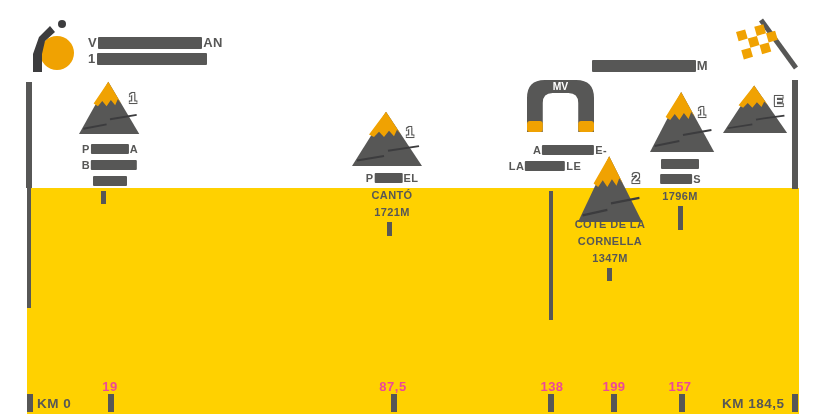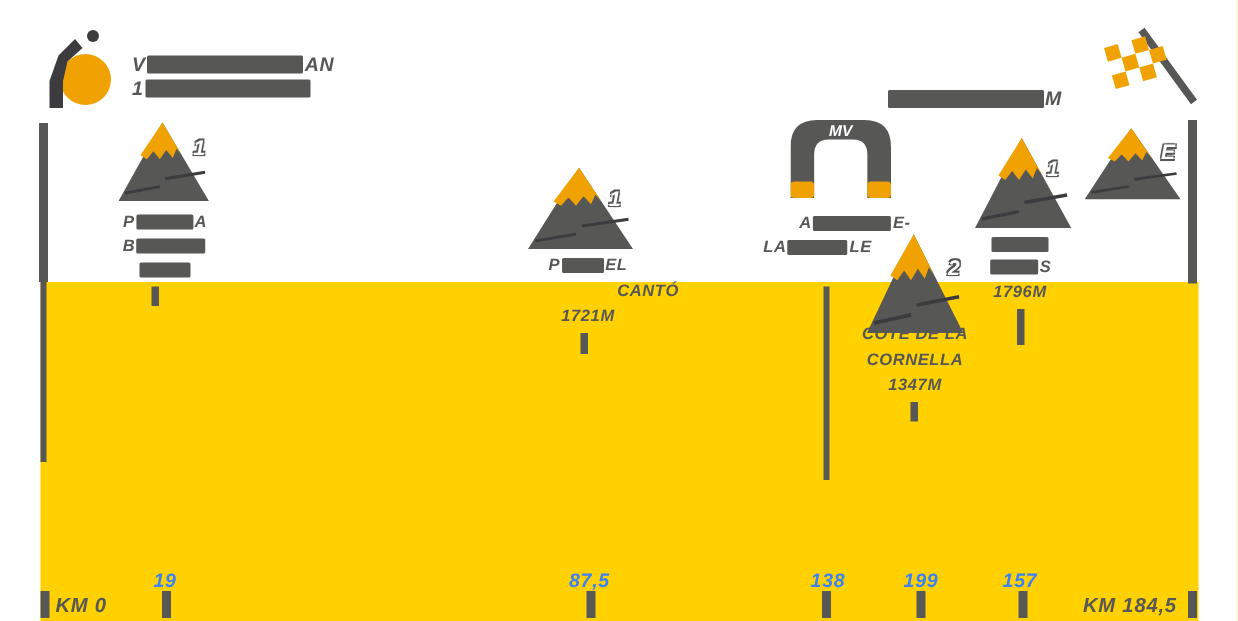--- a/index.html
+++ b/index.html
@@ -4,7 +4,7 @@
 <style>
   html,body{margin:0;padding:0;background:#ffffff;}
   #canvas{position:relative;width:805px;height:414px;background:#ffffff;overflow:hidden;
-          font-family:"Liberation Sans","DejaVu Sans",sans-serif;font-style:italic;}
+          font-family:"Liberation Sans","DejaVu Sans",sans-serif;}
   .abs{position:absolute;}
   .ground{position:absolute;}
   .vline{position:absolute;}

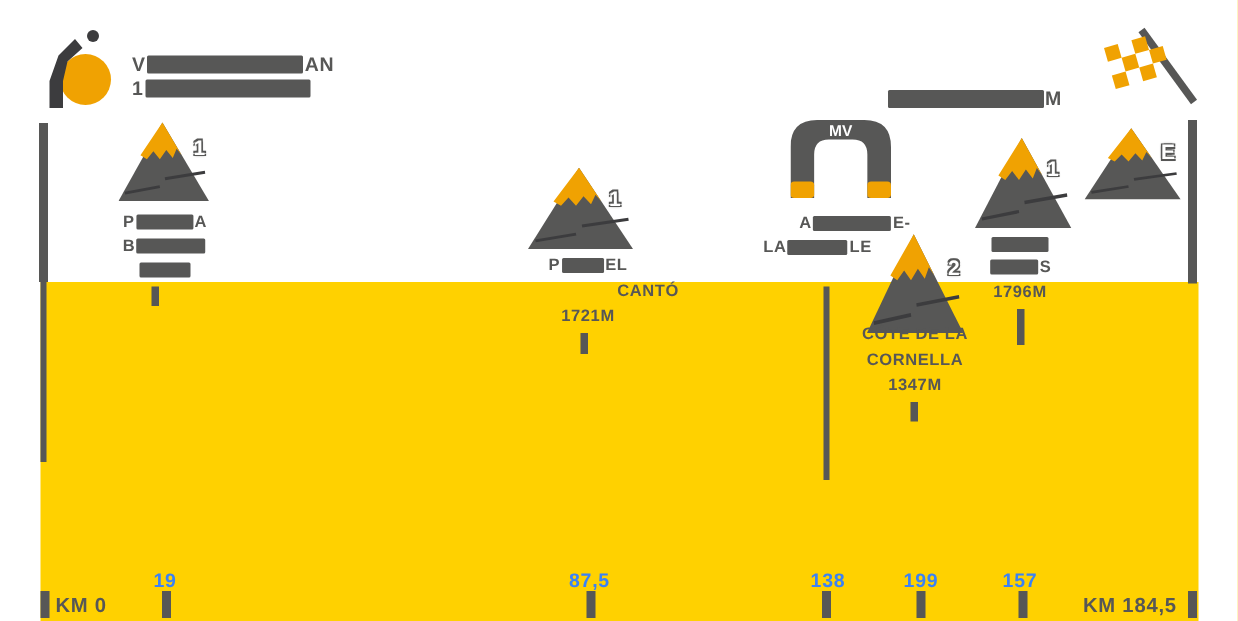--- a/index.html
+++ b/index.html
@@ -80,7 +80,7 @@
     </div>
     <div class="badge" style="left: 406px; top: 124px;">1</div>
     <div class="lbl center" style="left: 392px; top: 171px;"><span class="seg-t">P</span><span class="seg-r" style="width: 28px;"></span><span class="seg-t">EL</span></div>
-    <div class="lbl center" style="left: 392px; top: 188px; margin-left: 40px;"><span class="seg-t">CANTÓ</span></div>
+    <div class="lbl center" style="left: 392px; top: 188px;"><span class="seg-t">CANTÓ</span></div>
     <div class="lbl center" style="left: 392px; top: 205px;"><span class="seg-t">1721M</span></div>
     <div class="tick" style="left: 387px; top: 222px; width: 5px; height: 14px; background: rgb(87, 87, 86);"></div>
     <div class="abs" style="left: 578px; top: 154px; width: 66px; height: 68px;">

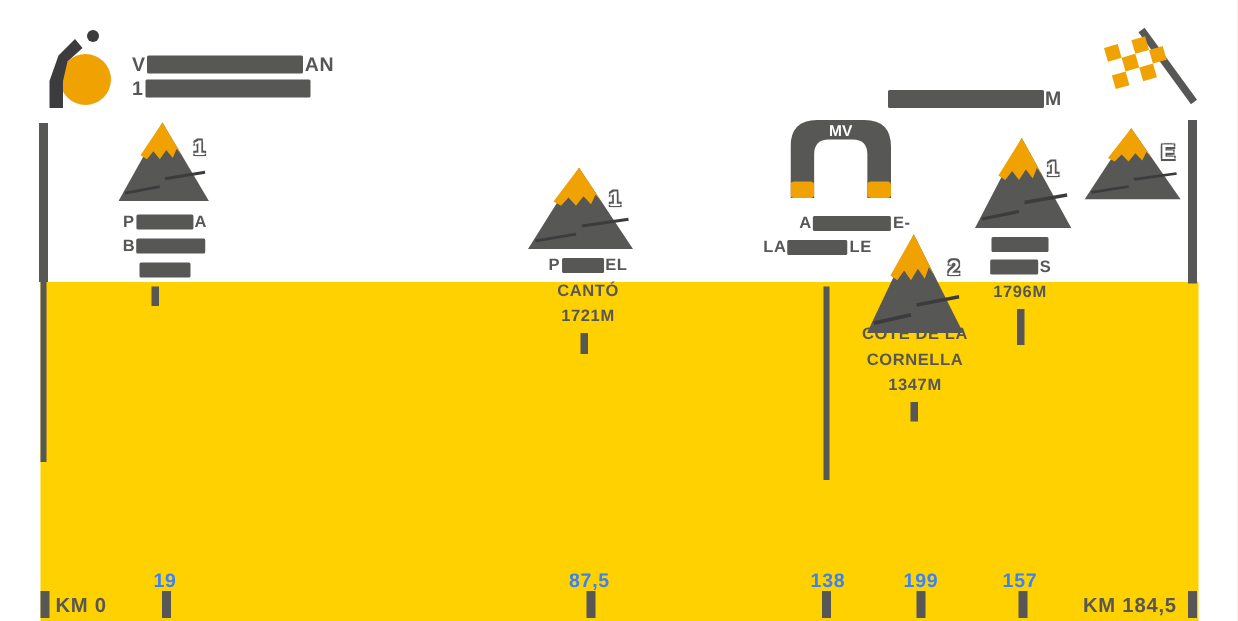--- a/index.html
+++ b/index.html
@@ -20,7 +20,7 @@
   .big .seg-r{height:12px;}
   .badge{position:absolute;font-weight:bold;font-size:14px;color:#ffffff;
          text-shadow:0 0 2px #575756,1px 1px 0 #575756,-1px -1px 0 #575756,1px -1px 0 #575756,-1px 1px 0 #575756;}
-  .kmnum{position:absolute;font-weight:bold;font-size:13px;color:#3b82f6;
+  .kmnum{position:absolute;font-weight:bold;font-size:13px;color:#ec4899;
          letter-spacing:.5px;transform:translateX(-50%);text-align:center;}
   .kmlabel{position:absolute;font-weight:bold;font-size:13.5px;color:#575756;letter-spacing:.5px;}
   svg{display:block;}

